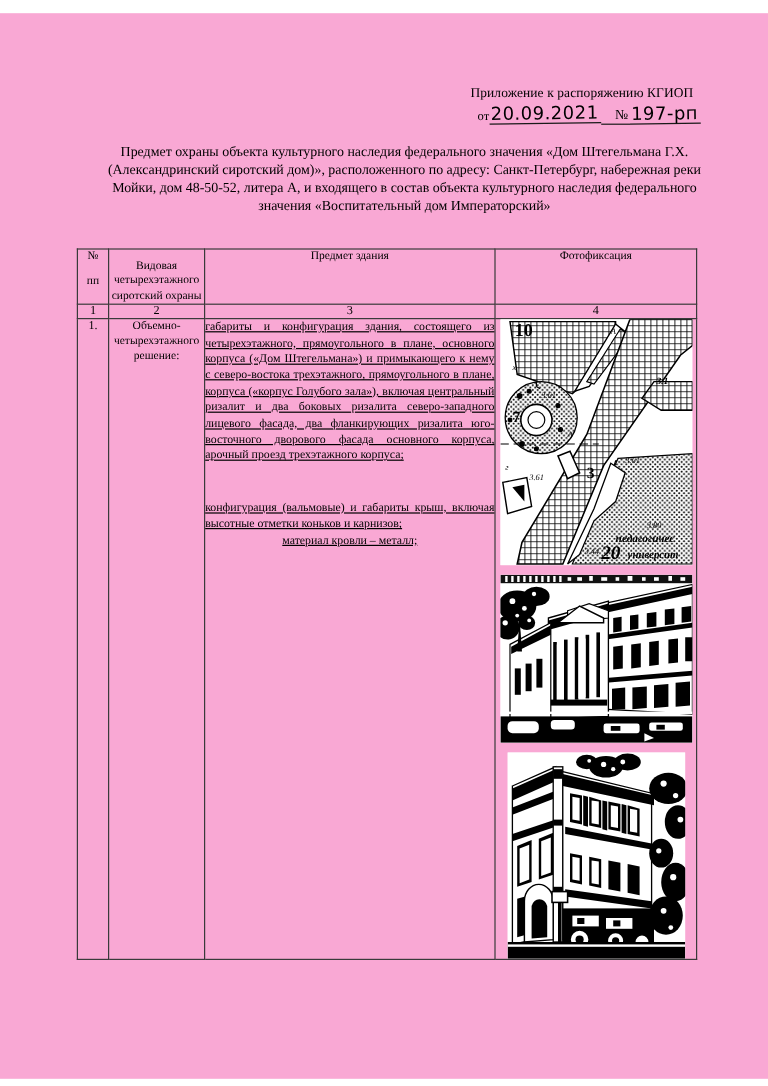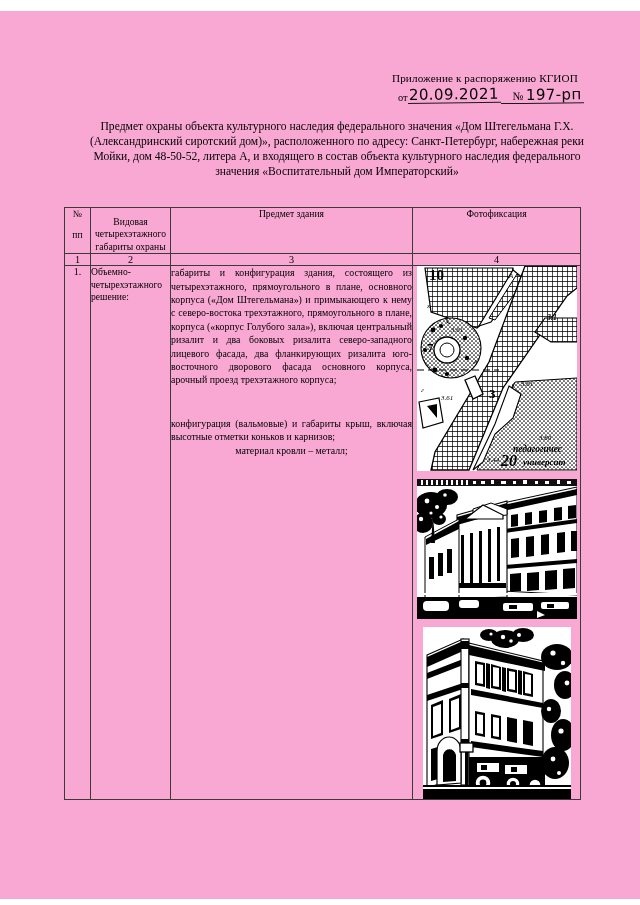--- a/index.html
+++ b/index.html
@@ -177,7 +177,7 @@
         <th class="th-cell tall">
           <div>Видовая</div>
           <div>четырехэтажного</div>
-          <div>габариты охраны</div>
+          <div>сиротский охраны</div>
         </th>
         <th class="th-cell">Предмет здания</th>
         <th class="th-cell">Фотофиксация</th>

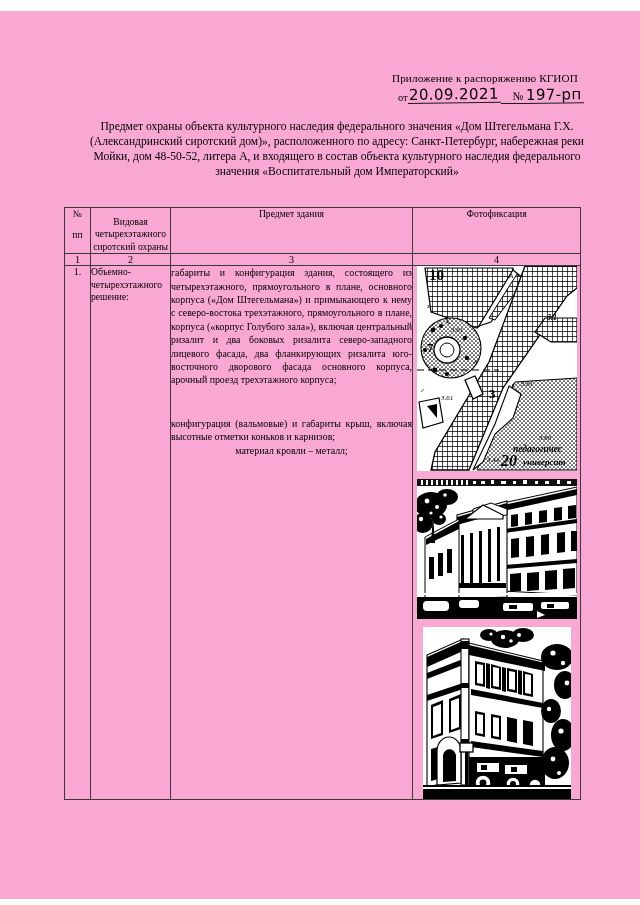--- a/index.html
+++ b/index.html
@@ -120,7 +120,7 @@
     padding: 9px 0 0 0;
   }
   .kind-cell {
-    text-align: left;
+    text-align: center;
     font-size: 9.6px;
     line-height: 12.3px;
     padding: 8px 4px 0 4px;

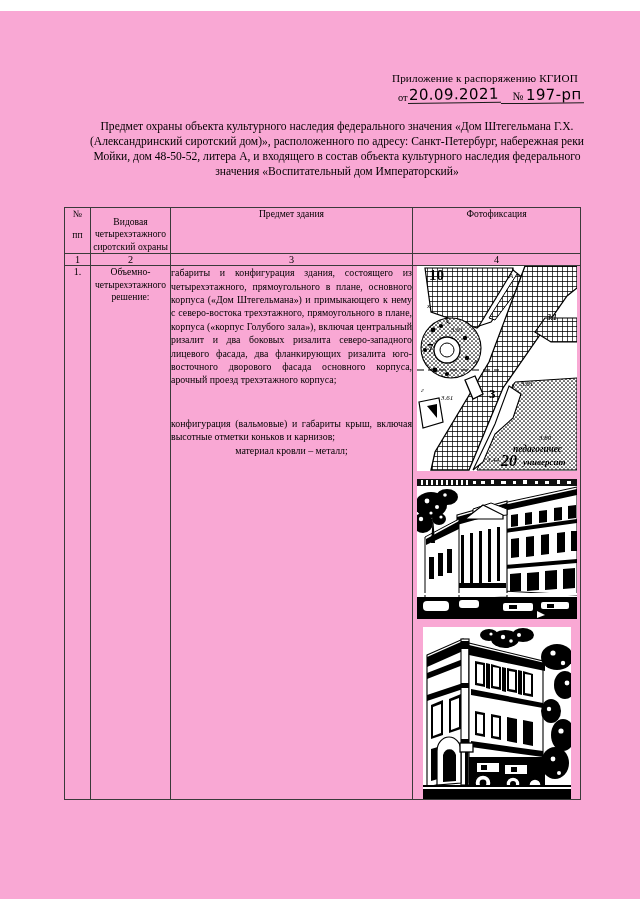--- a/index.html
+++ b/index.html
@@ -133,7 +133,7 @@
     padding: 8px 7px 6px 7px;
     hyphens: manual;
   }
-  .subject-cell p { margin: 0; }
+  .subject-cell p { margin: 0; text-decoration: underline; }
   .subject-cell p.gap { margin-top: 30px; }
   .subject-cell p.tight { text-align: center; }
 

